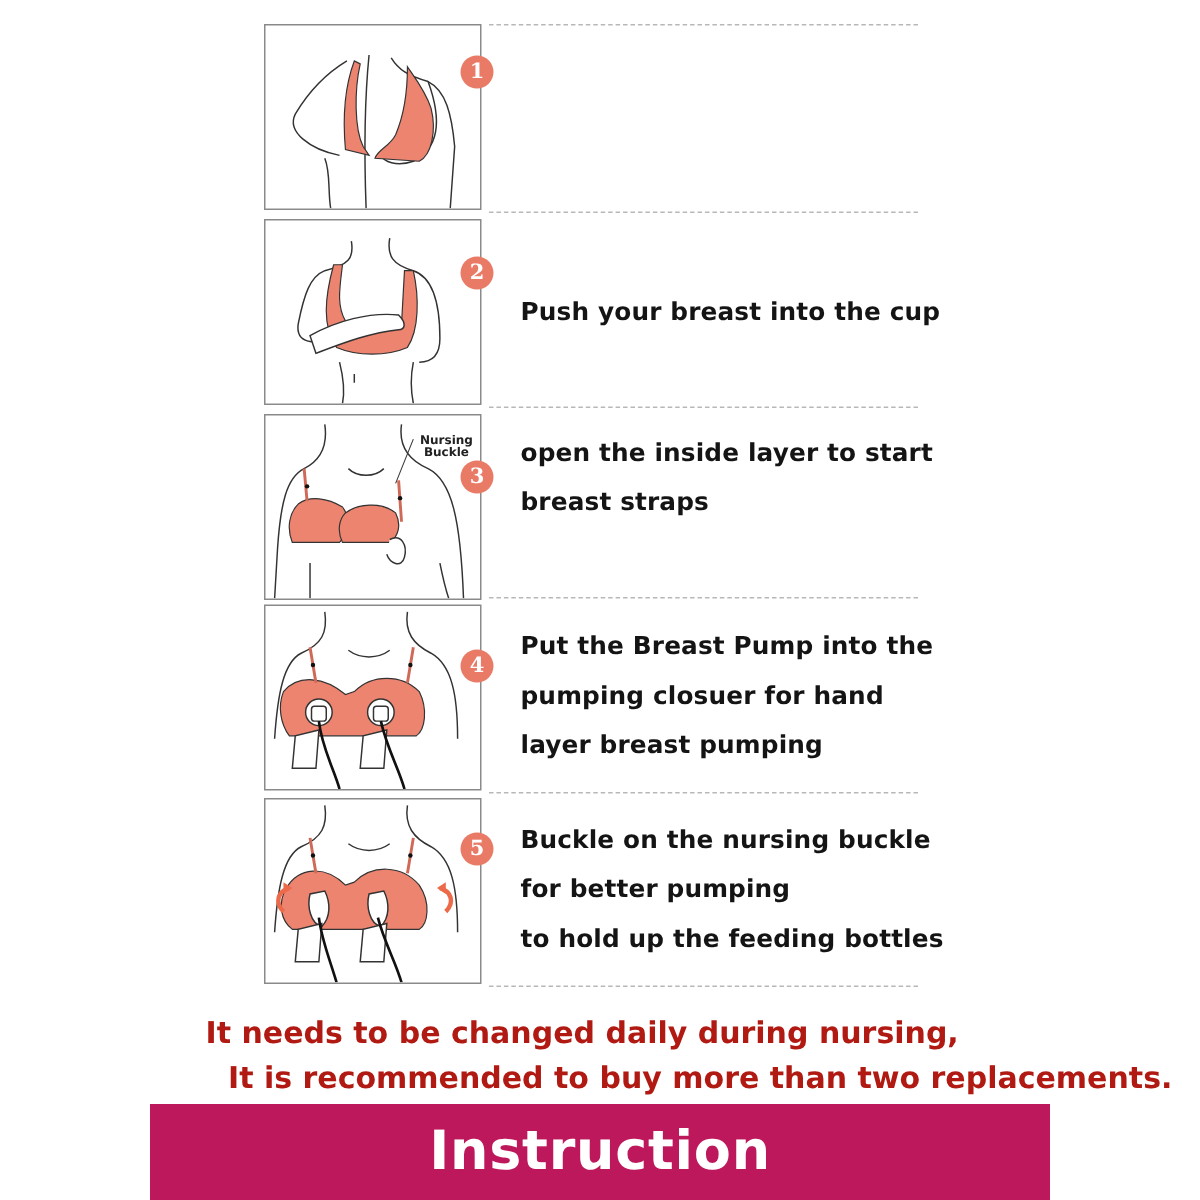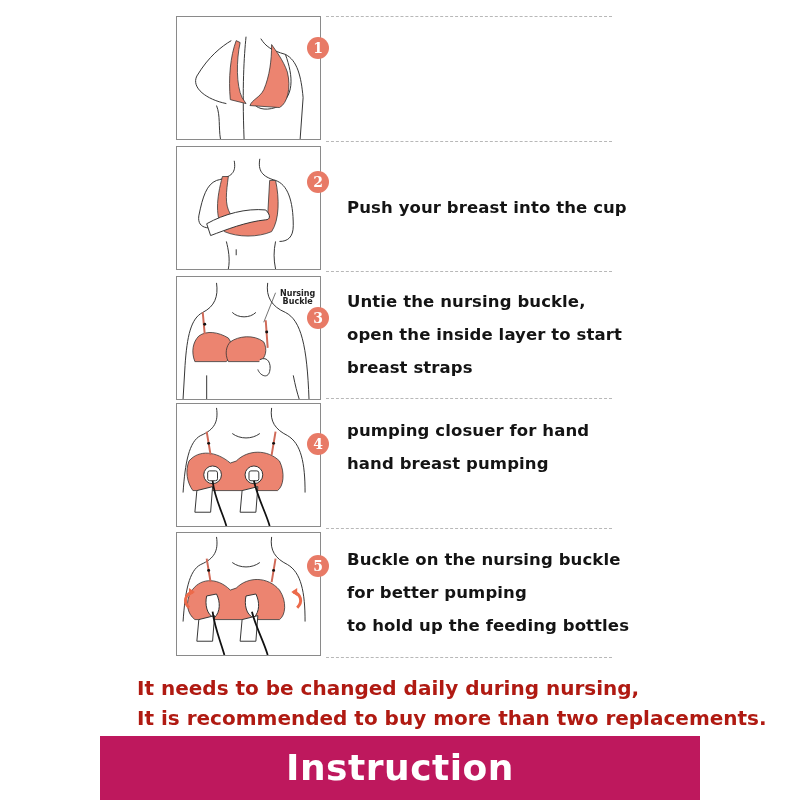--- a/index.html
+++ b/index.html
@@ -90,7 +90,6 @@
 </div>
 <div class="badge" style="top:307px;">3</div>
 <div class="step-text" style="top:285px;">
-  <div>Untie the nursing buckle,</div>
   <div>open the inside layer to start</div>
   <div>breast straps</div>
 </div>

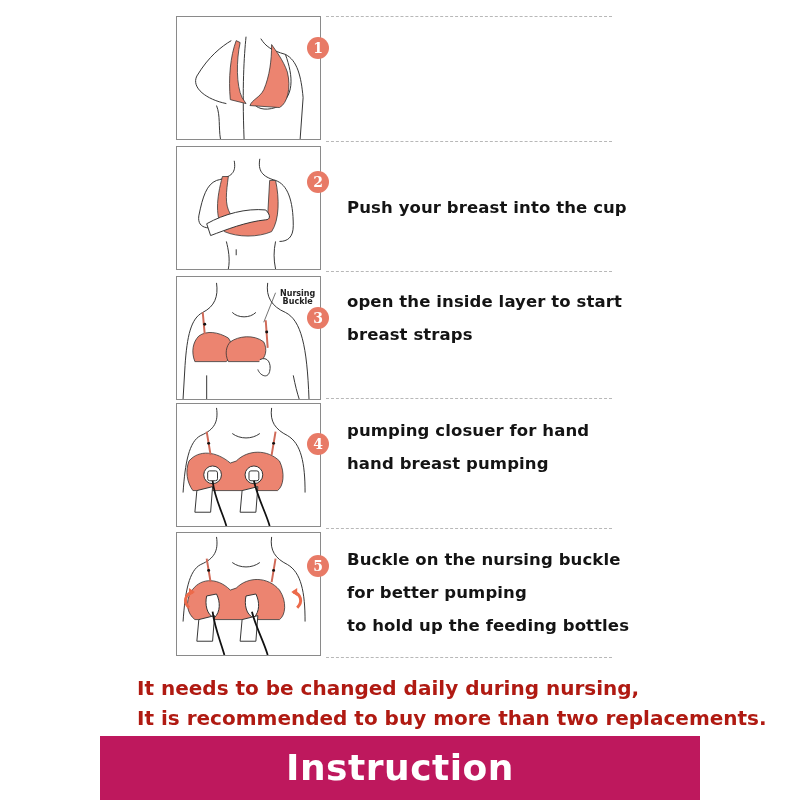--- a/index.html
+++ b/index.html
@@ -117,6 +117,7 @@
 </div>
 <div class="badge" style="top:433px;">4</div>
 <div class="step-text" style="top:414px;">
+  <div>Put the Breast Pump into the</div>
   <div>pumping closuer for hand</div>
   <div>hand breast pumping</div>
 </div>

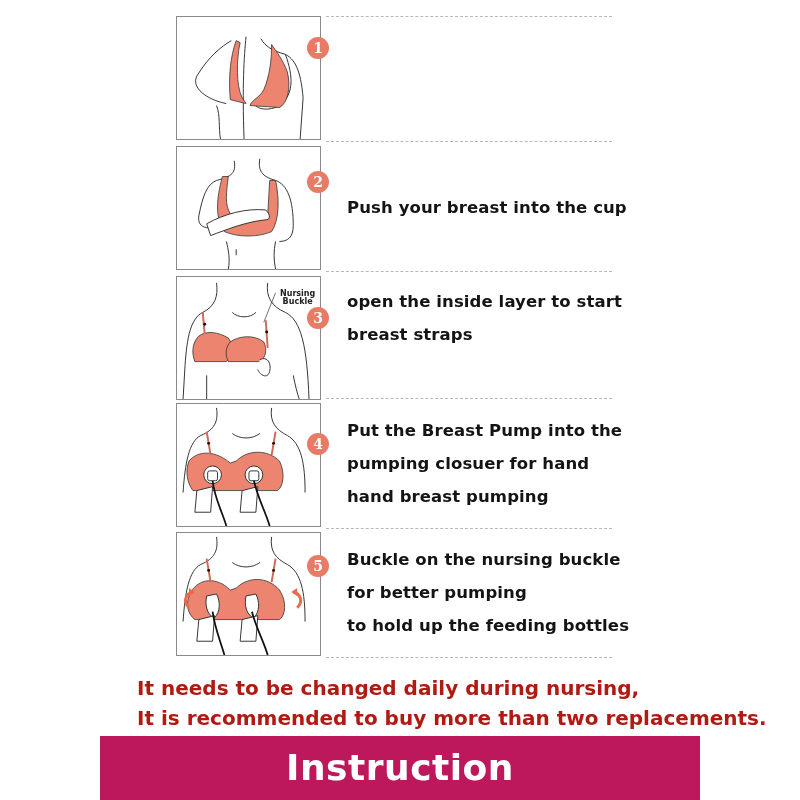--- a/index.html
+++ b/index.html
@@ -119,7 +119,7 @@
 <div class="step-text" style="top:414px;">
   <div>Put the Breast Pump into the</div>
   <div>pumping closuer for hand</div>
-  <div>hand breast pumping</div>
+  <div>layer breast pumping</div>
 </div>
 
 <div class="dash" style="top:528px;"></div>

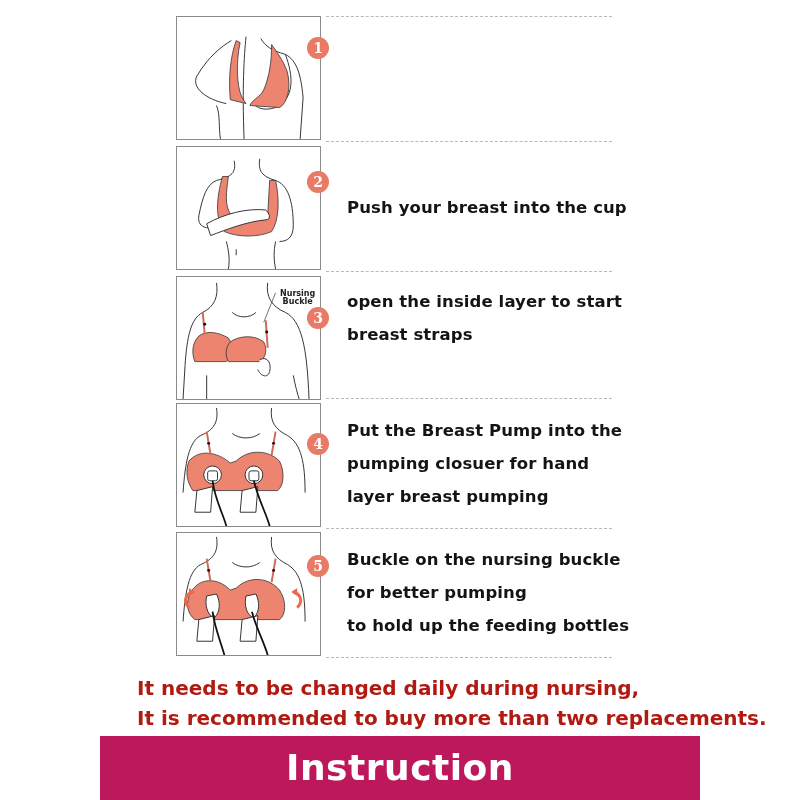--- a/index.html
+++ b/index.html
@@ -154,7 +154,7 @@
 <div class="dash" style="top:657px;"></div>
 
 <div class="notice" style="top:676px;">It needs to be changed daily during nursing,</div>
-<div class="notice" style="top:706px;">It is recommended to buy more than two replacements.</div>
+<div class="notice" style="top:706px;margin-left:15px;">It is recommended to buy more than two replacements.</div>
 
 <div class="banner">
   <span>Instruction</span>

